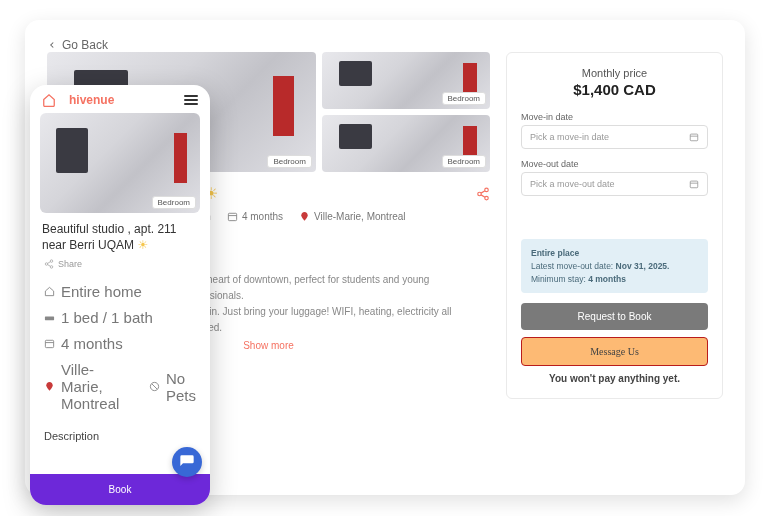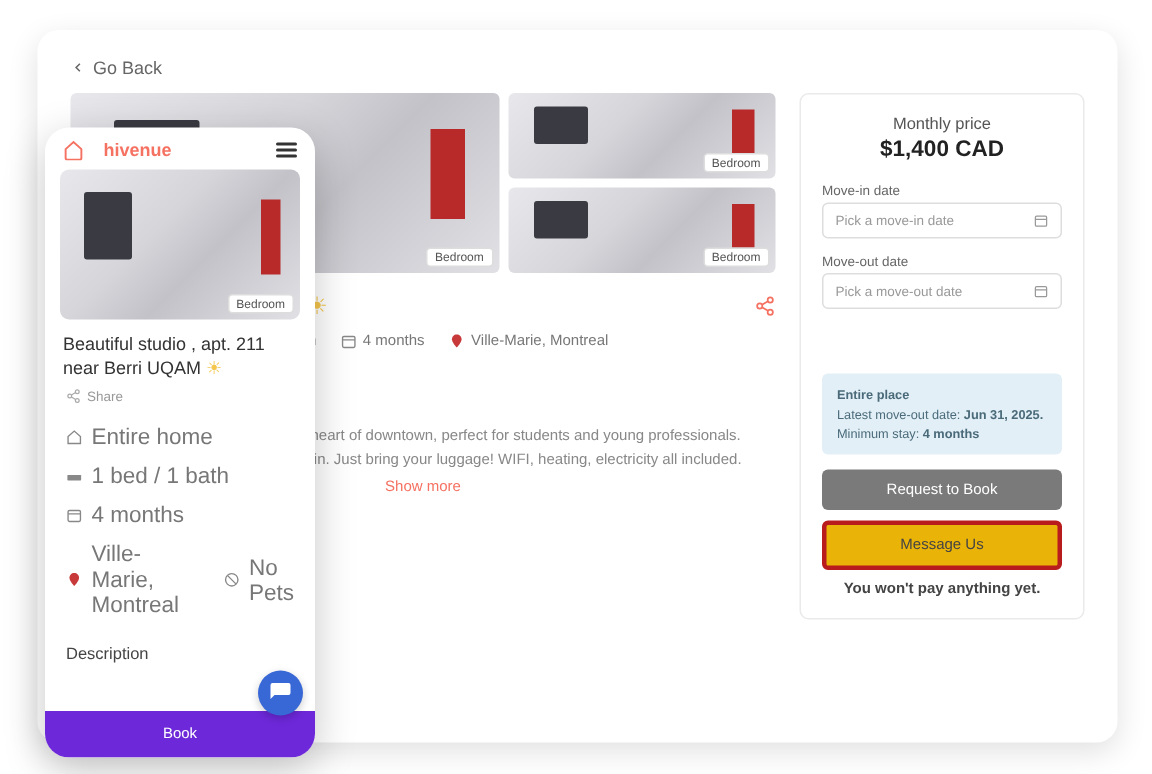--- a/index.html
+++ b/index.html
@@ -15,7 +15,7 @@
   padding: 18px 22px;
 }
 
-.go-back { display: flex; align-items: center; gap: 5px; color: #666; font-size: 12px; cursor: pointer; margin-bottom: 10px; }
+.go-back { display: flex; align-items: center; gap: 5px; color: #666; font-size: 12px; cursor: pointer; }
 .go-back svg { width: 10px; height: 10px; }
 
 .desktop-content { display: flex; gap: 16px; }

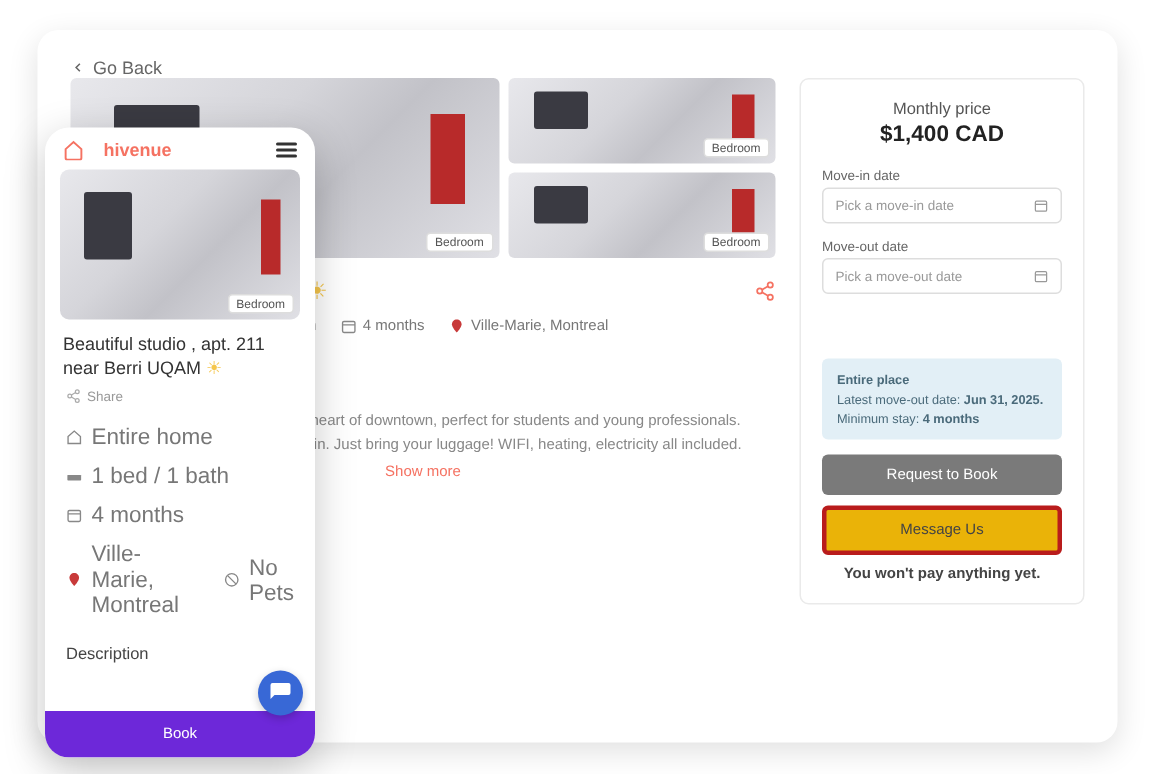--- a/index.html
+++ b/index.html
@@ -20,7 +20,7 @@
 
 .desktop-content { display: flex; gap: 16px; }
 .left-col { flex: 1; }
-.right-col { width: 190px; }
+.right-col { width: 217px; }
 
 .gallery { display: flex; gap: 6px; height: 120px; margin-bottom: 12px; }
 .main-img { flex: 1.6; position: relative; }

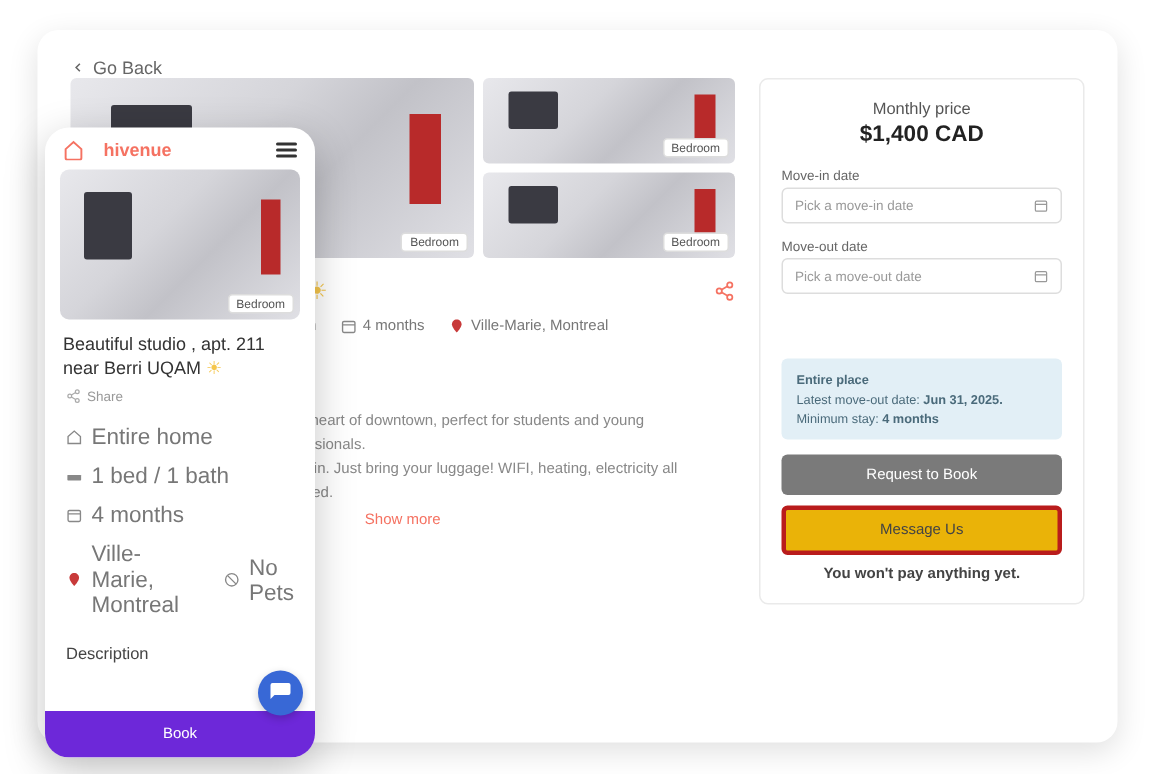--- a/index.html
+++ b/index.html
@@ -223,7 +223,7 @@
 
         <div class="info-box">
           <b>Entire place</b><br>
-          <span>Latest move-out date: </span><b>Jun 31, 2025.</b><br>
+          <span>Latest move-out date: </span><b>Nov 31, 2025.</b><br>
           <span>Minimum stay: </span><b>4 months</b>
         </div>
 

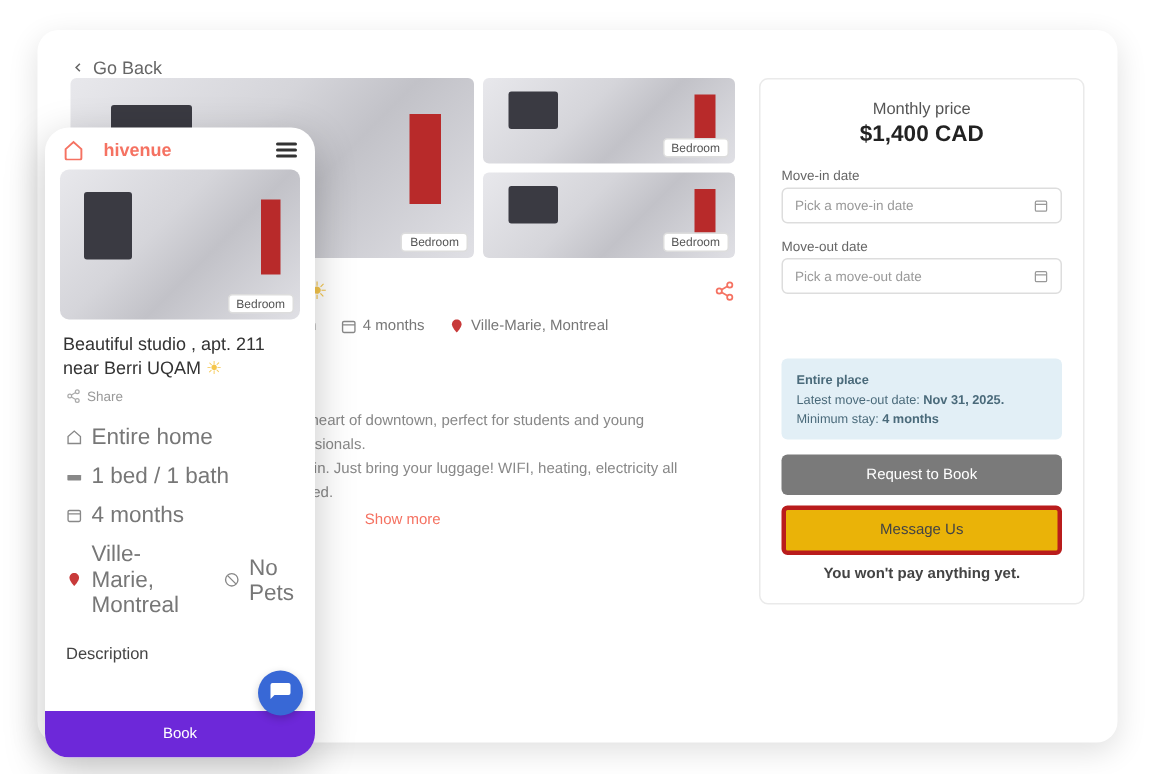--- a/index.html
+++ b/index.html
@@ -82,7 +82,7 @@
   text-align: center; cursor: pointer; margin-bottom: 7px; border: none;
 }
 .btn-primary { background: #7a7a7a; color: #fff; }
-.btn-outline { background: #eab308; border: 3px solid #b91c1c; color: #444; }
+.btn-outline { background: #fdba74; border: 1px solid #b91c1c; color: #444; font-family: Liberation Serif, serif; }
 .pay-note { text-align: center; font-size: 10px; color: #444; font-weight: 600; }
 
 

